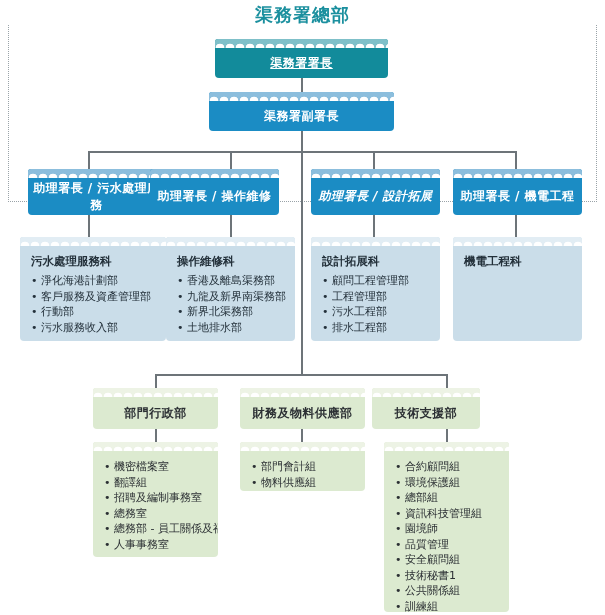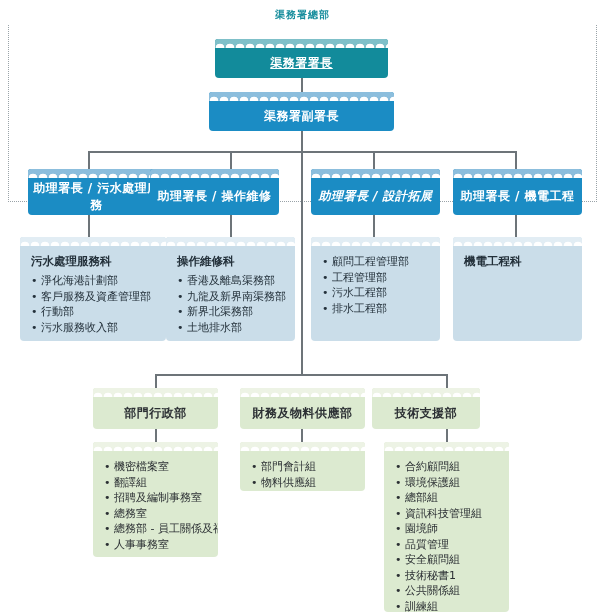--- a/index.html
+++ b/index.html
@@ -37,7 +37,7 @@
     top: 6px;
     width: 605px;
     text-align: center;
-    font-size: 10px;
+    font-size: 18px;
     font-weight: bold;
     color: #1a8f9e;
     letter-spacing: 1px;

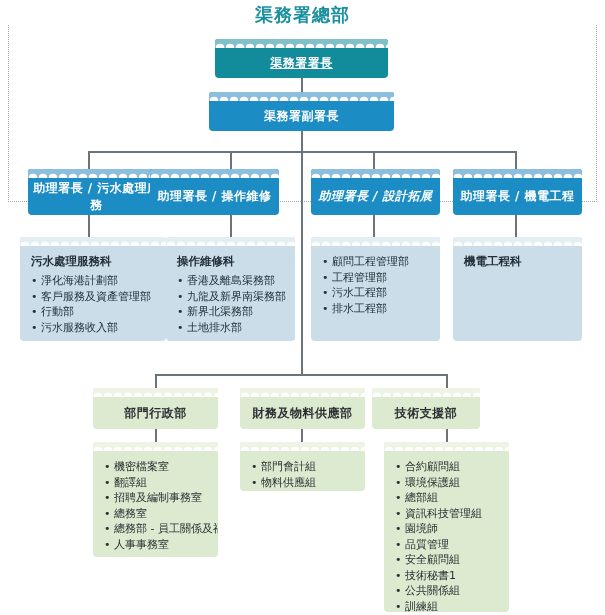--- a/index.html
+++ b/index.html
@@ -250,6 +250,7 @@
   <div class="node lightblue" style="left:311px; top:237px; width:129px; height:104px;">
     <div class="wave"></div>
     <div class="panel-body">
+      <div class="panel-heading">設計拓展科</div>
       <ul class="panel-list">
         <li>顧問工程管理部</li>
         <li>工程管理部</li>

